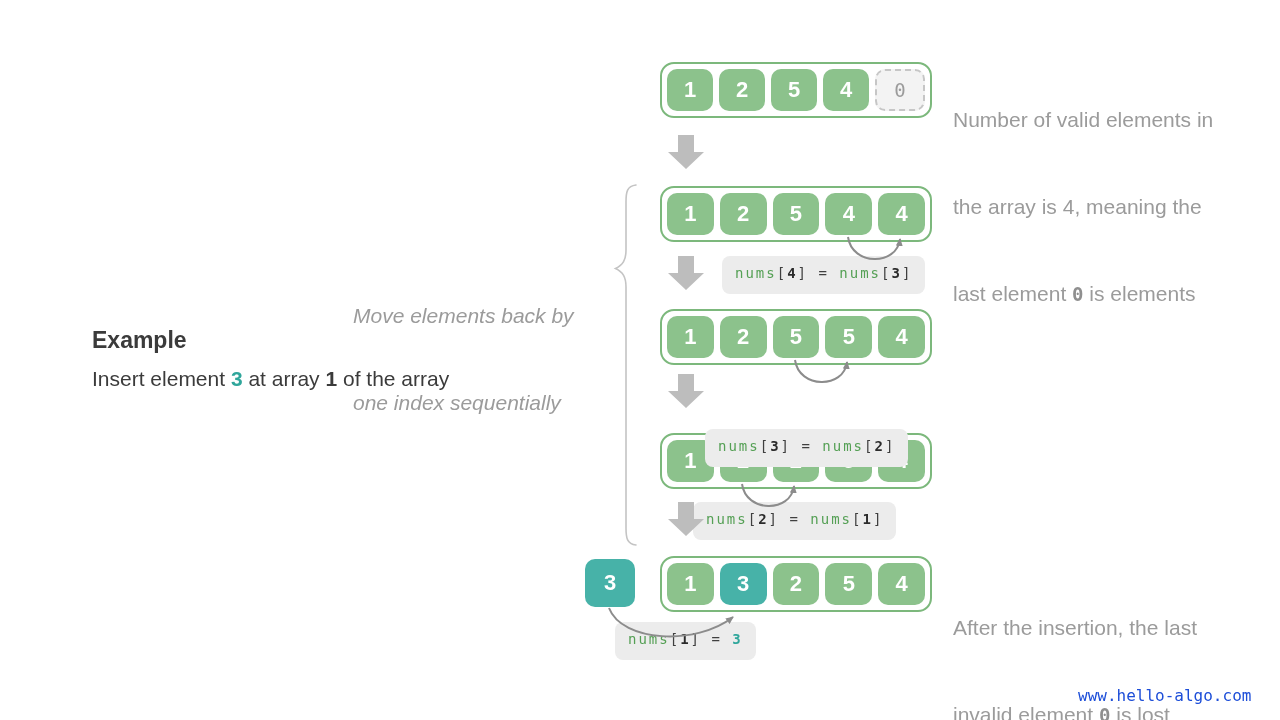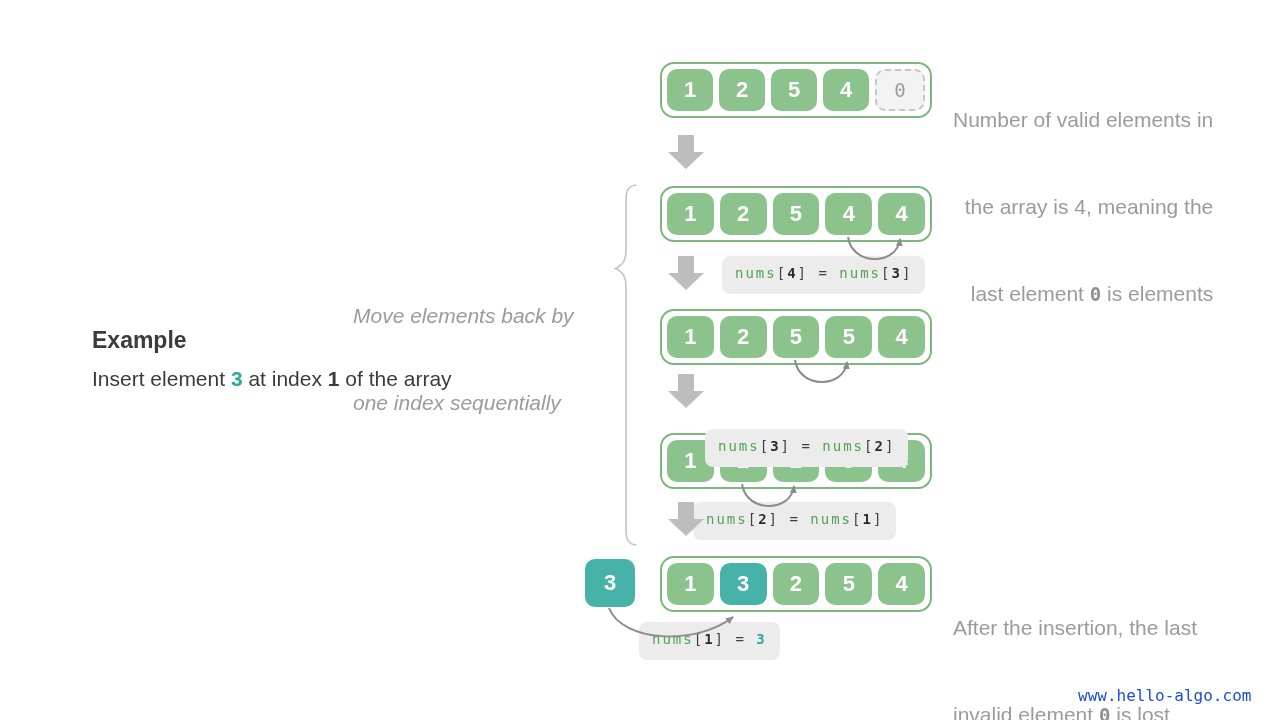--- a/index.html
+++ b/index.html
@@ -50,7 +50,7 @@
   <div class="example-title">Example</div>
   <div class="example-desc"><span>Insert element </span><span class="v">3</span><span> at index </span><span class="i">1</span><span> of the array</span></div>
 
-  <div class="note" style="left:953px;top:47px;text-align:right;">
+  <div class="note" style="left:953px;top:47px;">
     <div>Number of valid elements in</div>
     <div>the array is 4, meaning the</div>
     <div><span>last element </span><span class="code">0</span><span> is elements</span></div>

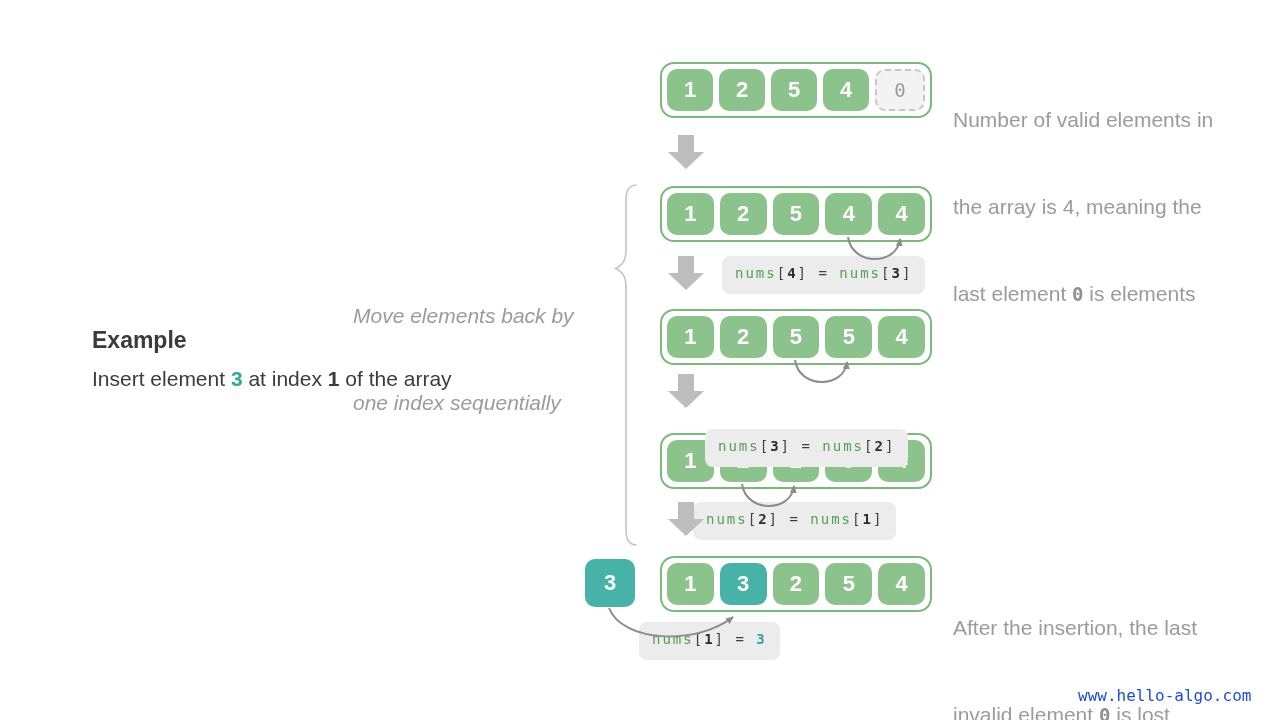--- a/index.html
+++ b/index.html
@@ -48,7 +48,7 @@
 <div class="canvas">
 
   <div class="example-title">Example</div>
-  <div class="example-desc"><span>Insert element </span><span class="v">3</span><span> at index </span><span class="i">1</span><span> of the array</span></div>
+  <div class="example-desc"><span>Insert element </span><span class="v">3</span><span> at array </span><span class="i">1</span><span> of the array</span></div>
 
   <div class="note" style="left:953px;top:47px;">
     <div>Number of valid elements in</div>

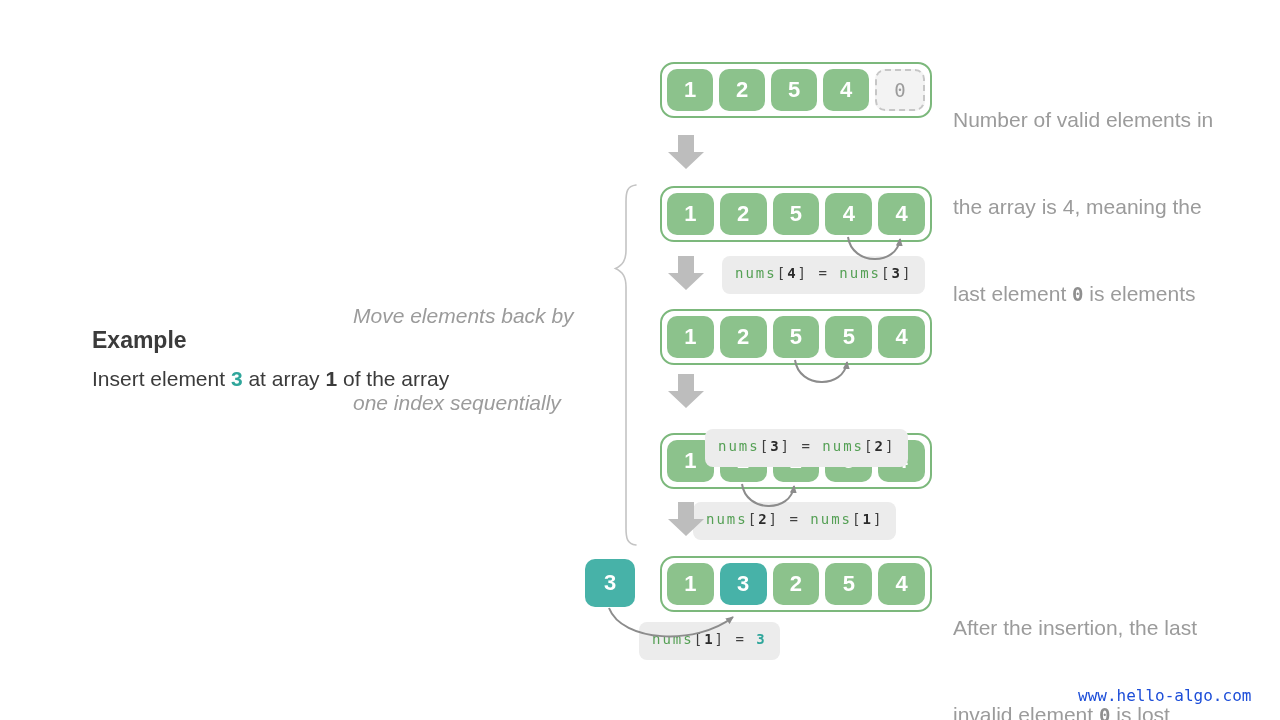--- a/index.html
+++ b/index.html
@@ -127,7 +127,7 @@
 
   <div class="assign" style="left:693px;top:502px;"><span class="fn">nums</span><span>[</span><span class="idx">2</span><span>]</span><span> = </span><span class="fn">nums</span><span>[</span><span class="idx">1</span><span>]</span></div>
 
-  <div class="assign" style="left:615px;top:622px;margin-left:24px;"><span class="fn">nums</span><span>[</span><span class="idx">1</span><span>]</span><span> = </span><span class="val">3</span></div>
+  <div class="assign" style="left:615px;top:622px;"><span class="fn">nums</span><span>[</span><span class="idx">1</span><span>]</span><span> = </span><span class="val">3</span></div>
 
   <svg class="overlay" viewBox="0 0 1280 720">
     <defs>

